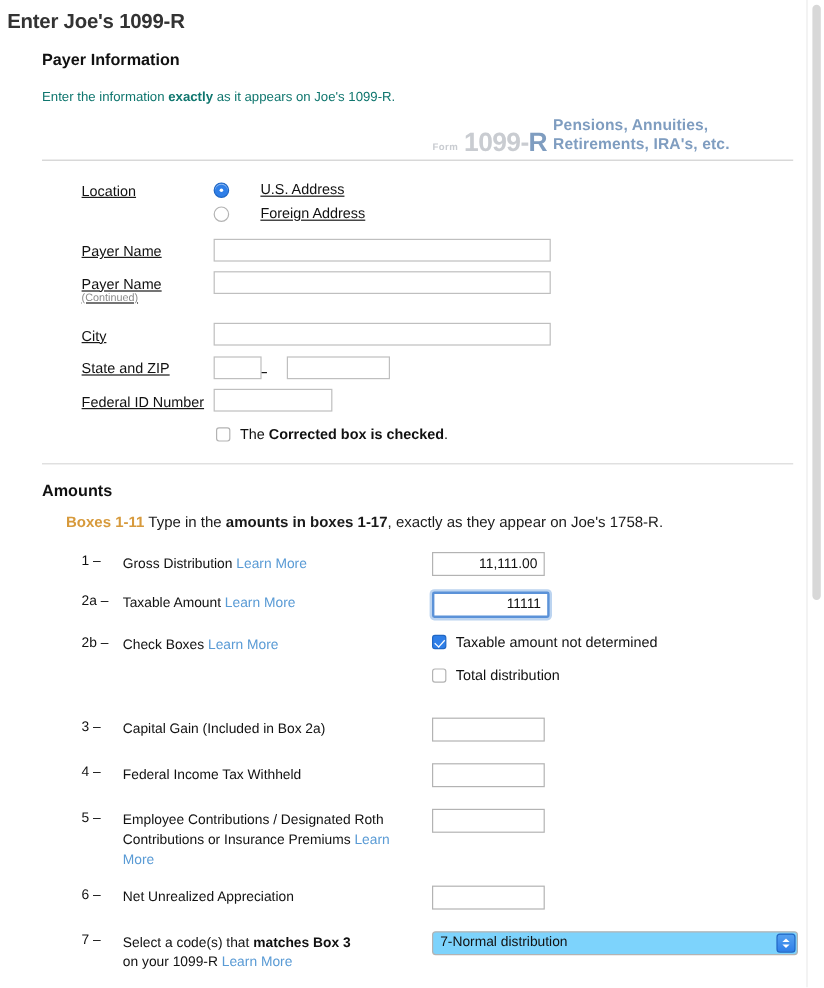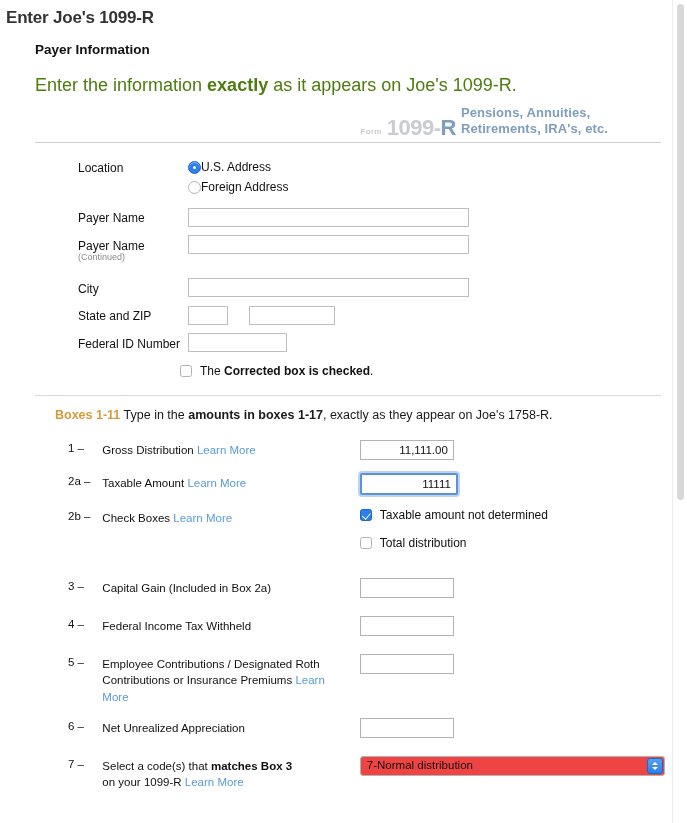--- a/index.html
+++ b/index.html
@@ -63,8 +63,8 @@
   }
 
   .intro {
-    font-size: 18px;
-    color: #4d7c0f;
+    font-size: 11px;
+    color: #0f766e;
     margin-top: 18px;
   }
   .intro b { font-weight: bold; }

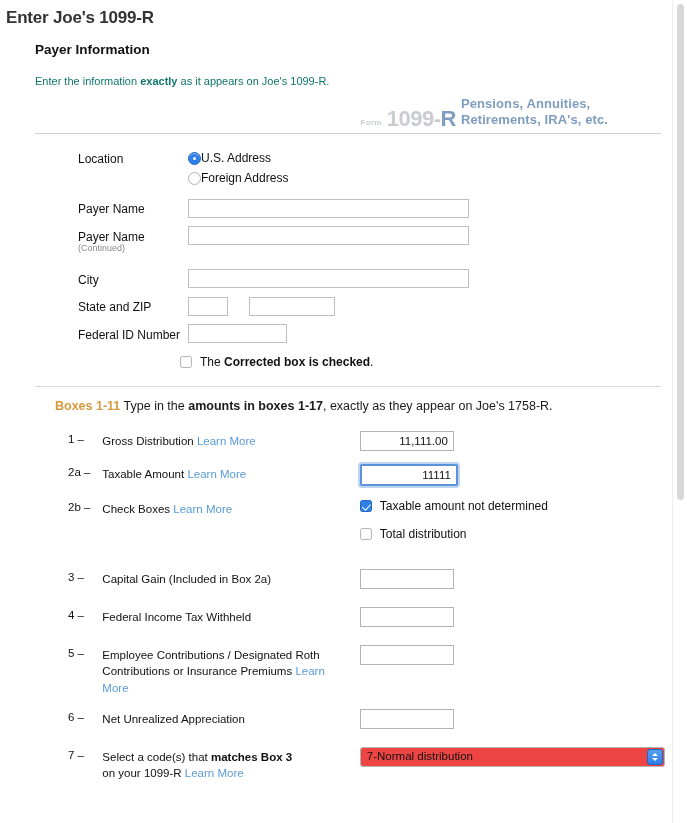--- a/index.html
+++ b/index.html
@@ -122,8 +122,9 @@
   
   .form-table {
     margin-top: 14px;
-    margin-left: 43px;
+    margin-left: 33px;
     border-collapse: collapse;
+    text-decoration: underline;
   }
   .form-table td {
     padding: 0;

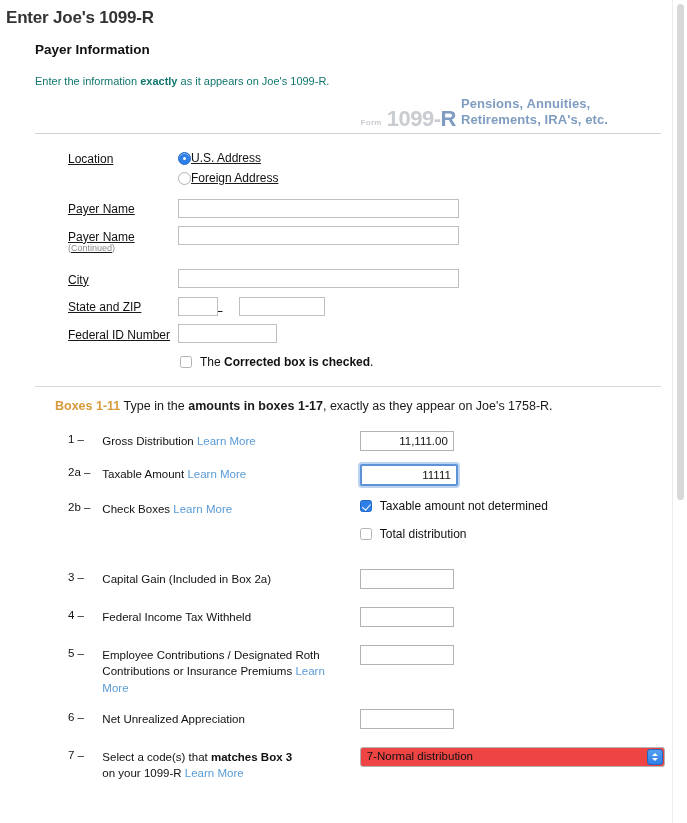--- a/index.html
+++ b/index.html
@@ -166,7 +166,7 @@
   .radio-row {
     display: flex;
     align-items: center;
-    gap: 0;
+    gap: 26px;
     height: 20px;
   }
   .radio {

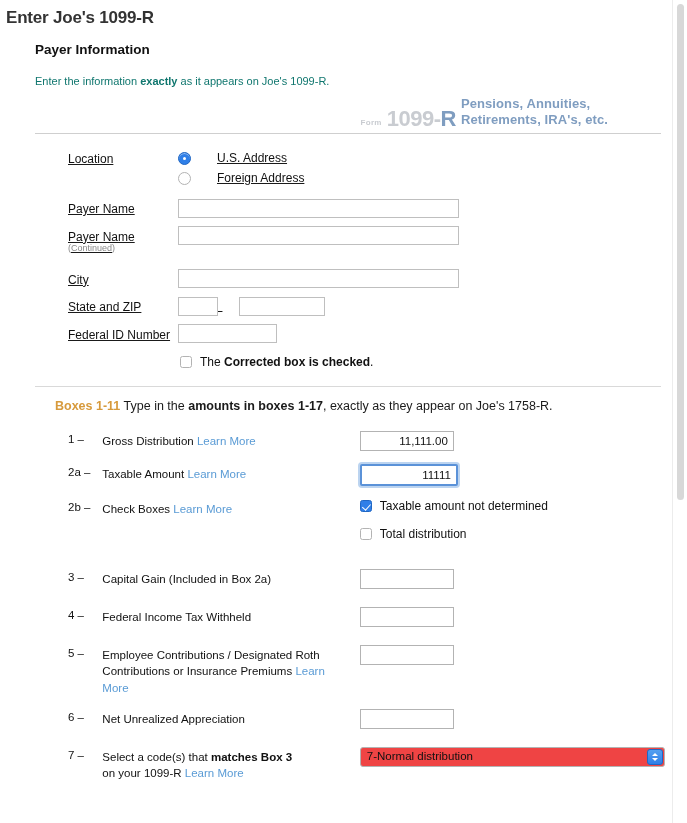--- a/index.html
+++ b/index.html
@@ -447,6 +447,7 @@
     <div style="height:14px"></div>
     <hr class="rule thin">
 
+    <div class="amounts-head">Amounts</div>
 
     <div class="boxes-note"><span class="boxes-tag">Boxes 1-11</span><span> Type in the </span><b>amounts in boxes 1-17</b><span>, exactly as they appear on Joe's 1758-R.</span></div>
 

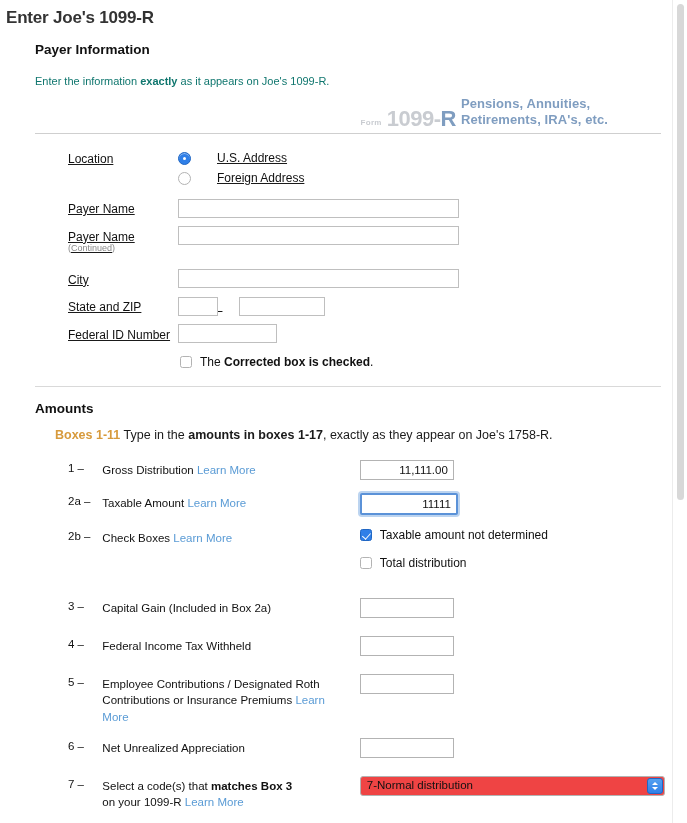--- a/index.html
+++ b/index.html
@@ -309,7 +309,7 @@
     height: 20px;
     border: 1px solid #b3b3b3;
     border-radius: 3px;
-    background: #ef4444;
+    background: #7dd3fc;
     font-size: 11.5px;
     color: #111;
   }

